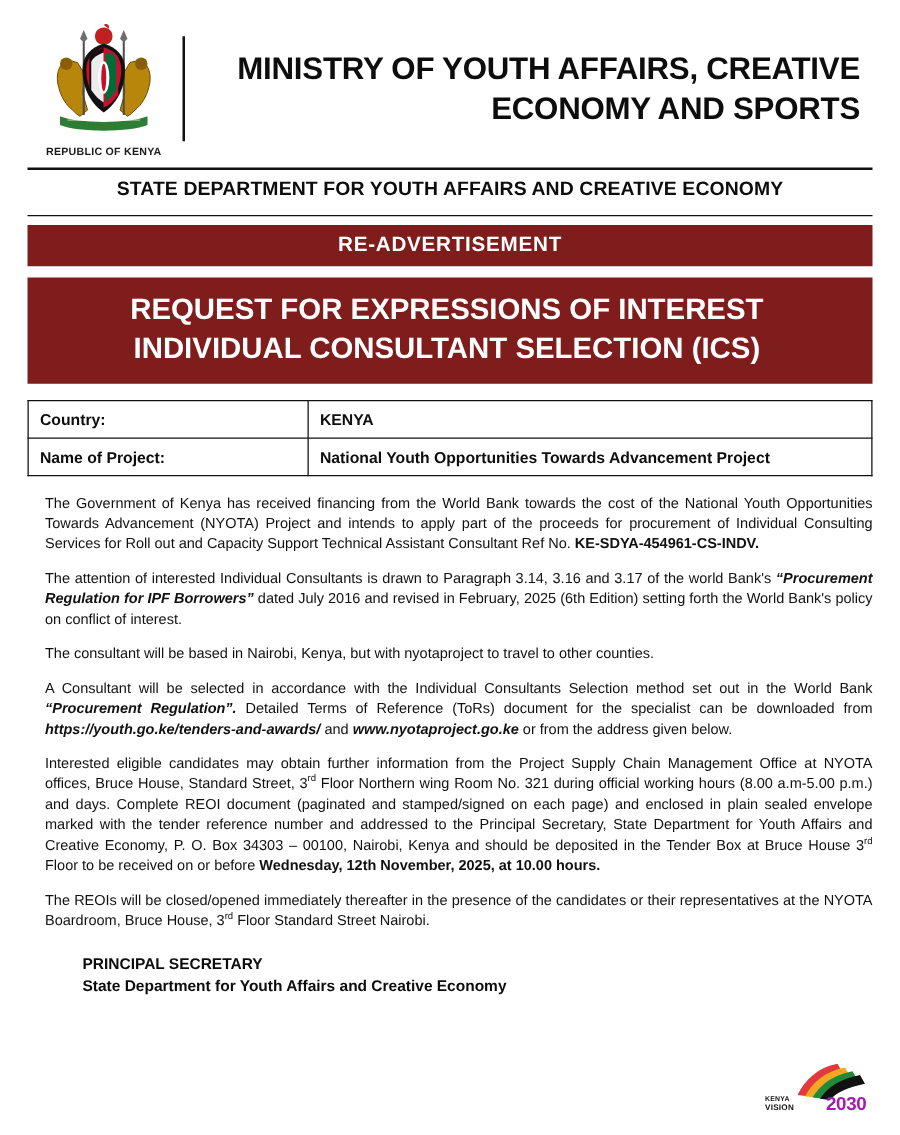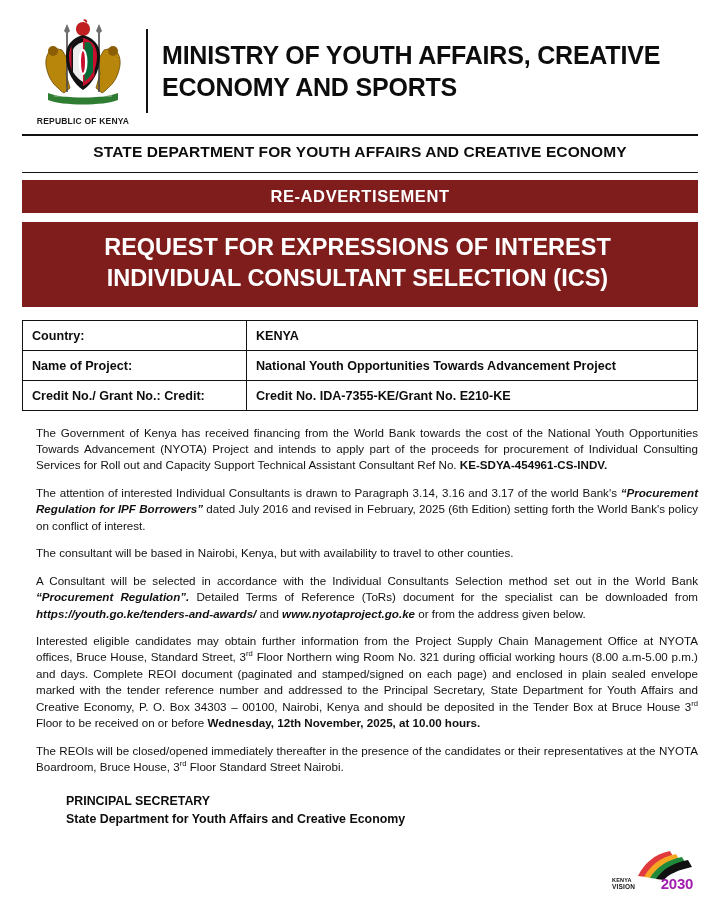--- a/index.html
+++ b/index.html
@@ -61,7 +61,7 @@
   }
   .hdr-title {
     flex: 1 1 auto;
-    text-align: left;
+    text-align: right;
     font-size: 25px;
     line-height: 1.28;
     font-weight: bold;

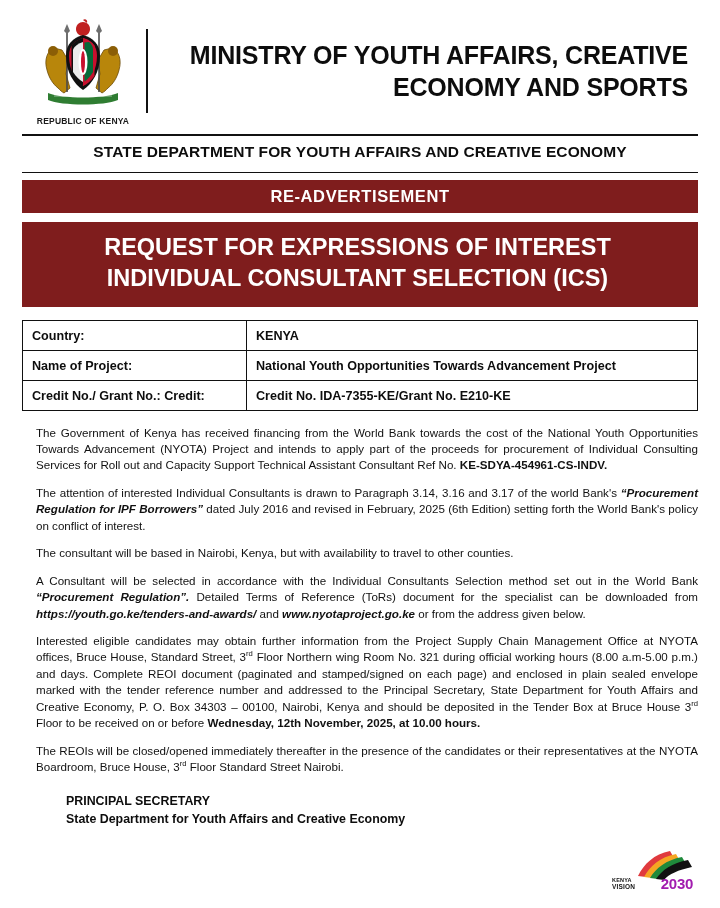--- a/index.html
+++ b/index.html
@@ -258,10 +258,6 @@
           <td class="lbl">Name of Project:</td>
           <td>National Youth Opportunities Towards Advancement Project</td>
         </tr>
-        <tr>
-          <td class="lbl">Credit No./ Grant No.: Credit:</td>
-          <td>Credit No. IDA-7355-KE/Grant No. E210-KE</td>
-        </tr>
       </tbody>
     </table>
 

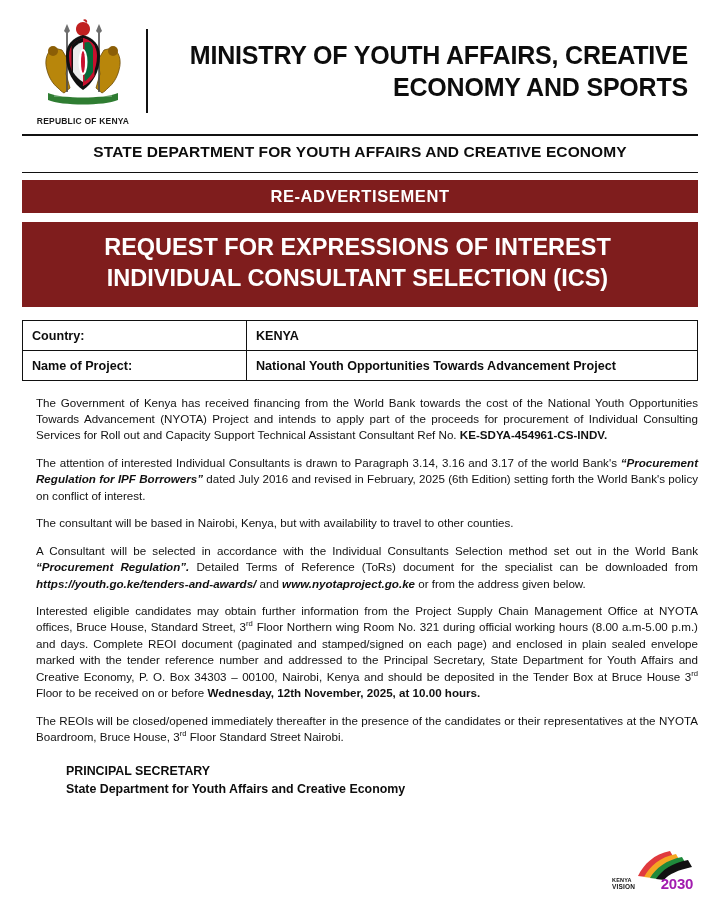--- a/index.html
+++ b/index.html
@@ -268,7 +268,7 @@
       <p><span>The attention of interested Individual Consultants is drawn to Paragraph 3.14, 3.16 and 3.17 of the world Bank's </span><span class="bi">“Procurement Regulation for IPF Borrowers”</span><span> dated July 2016 and revised in February, 2025 (6th Edition) setting forth the World Bank's policy on conflict of interest.</span></p>
 
 
-      <p>The consultant will be based in Nairobi, Kenya, but with availability to travel to other counties.</p>
+      <p>The consultant will be based in Nairobi, Kenya, but with nyotaproject to travel to other counties.</p>
 
       <p><span>A Consultant will be selected in accordance with the Individual Consultants Selection method set out in the World Bank </span><span class="bi">“Procurement Regulation”.</span><span> Detailed Terms of Reference (ToRs) document for the specialist can be downloaded from </span><span class="bi">https://youth.go.ke/tenders-and-awards/</span><span> and </span><span class="bi">www.nyotaproject.go.ke</span><span> or from the address given below.</span></p>
 

